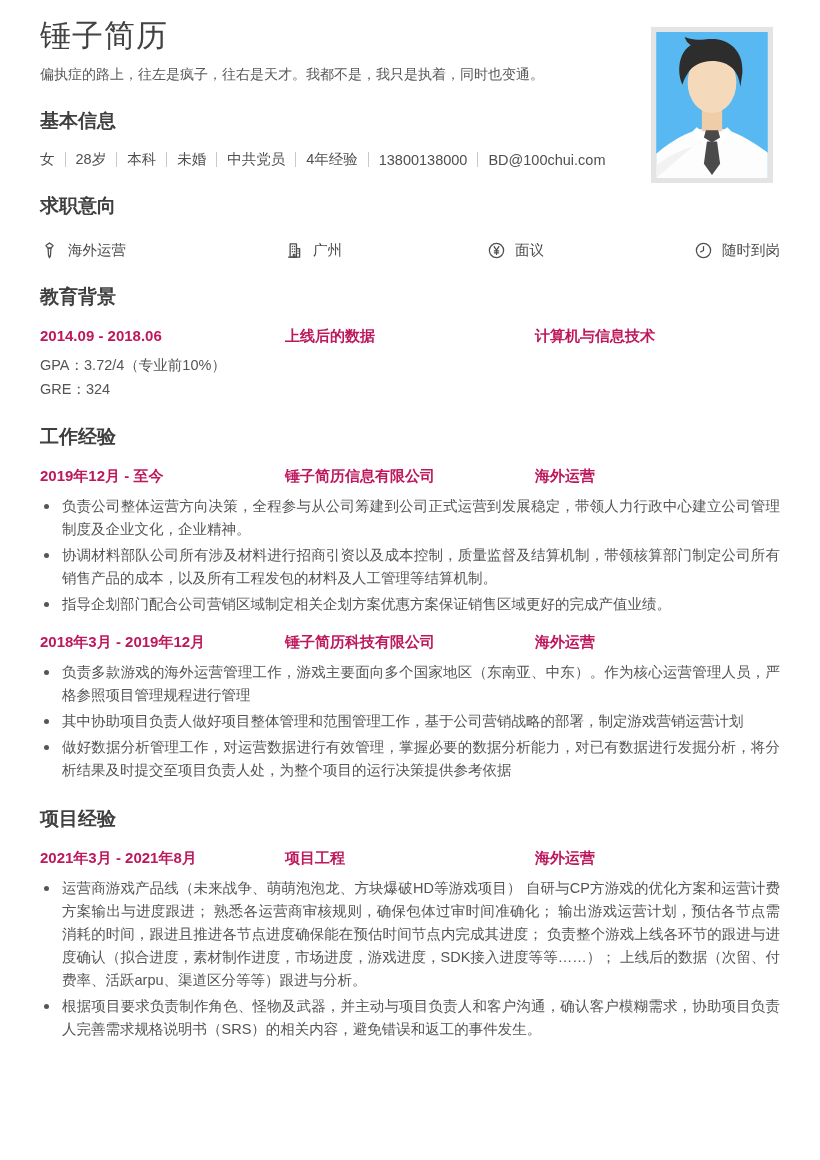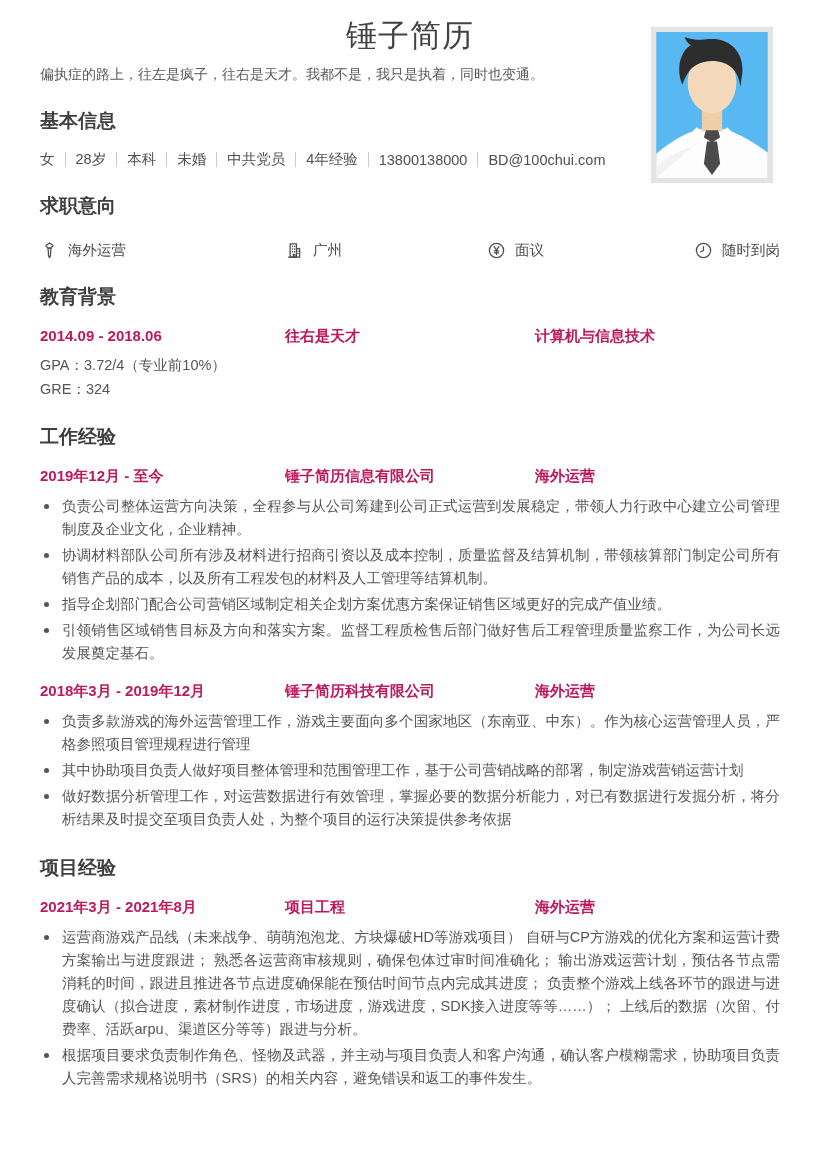--- a/index.html
+++ b/index.html
@@ -15,7 +15,7 @@
 
   .name-title {
     font-size:31px; font-weight:normal; color:#424242;
-    margin:8px 0 0 0; letter-spacing:1px; line-height:36px;text-align:center;
+    margin:8px 0 0 0; letter-spacing:1px; line-height:36px;
   }
   .tagline { font-size:14px; color:#595959; margin-top:10px; line-height:20px; }
 

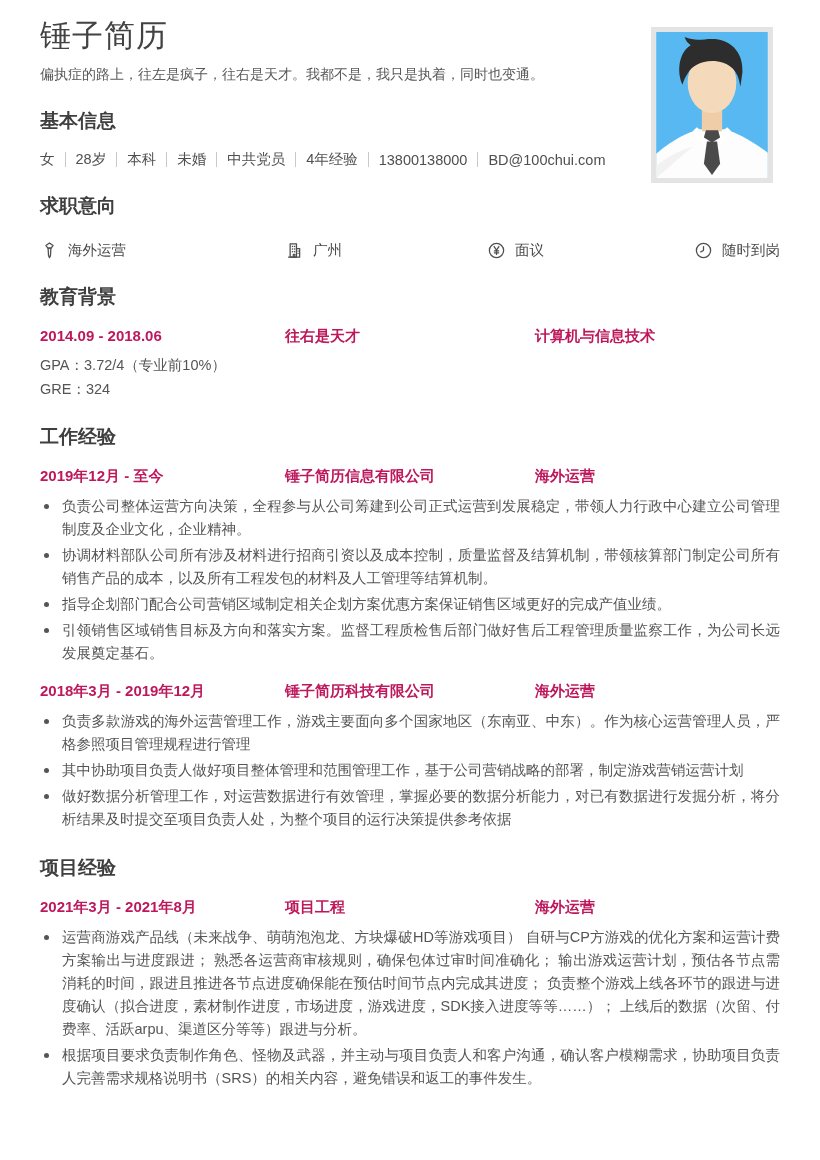--- a/index.html
+++ b/index.html
@@ -161,7 +161,7 @@
   <div class="entry">
     <div class="entry-head">
       <span>2014.09 - 2018.06</span>
-      <span>往右是天才</span>
+      <span>上线后的数据</span>
       <span>计算机与信息技术</span>
     </div>
     <div class="edu-detail">GPA：3.72/4（专业前10%）</div>

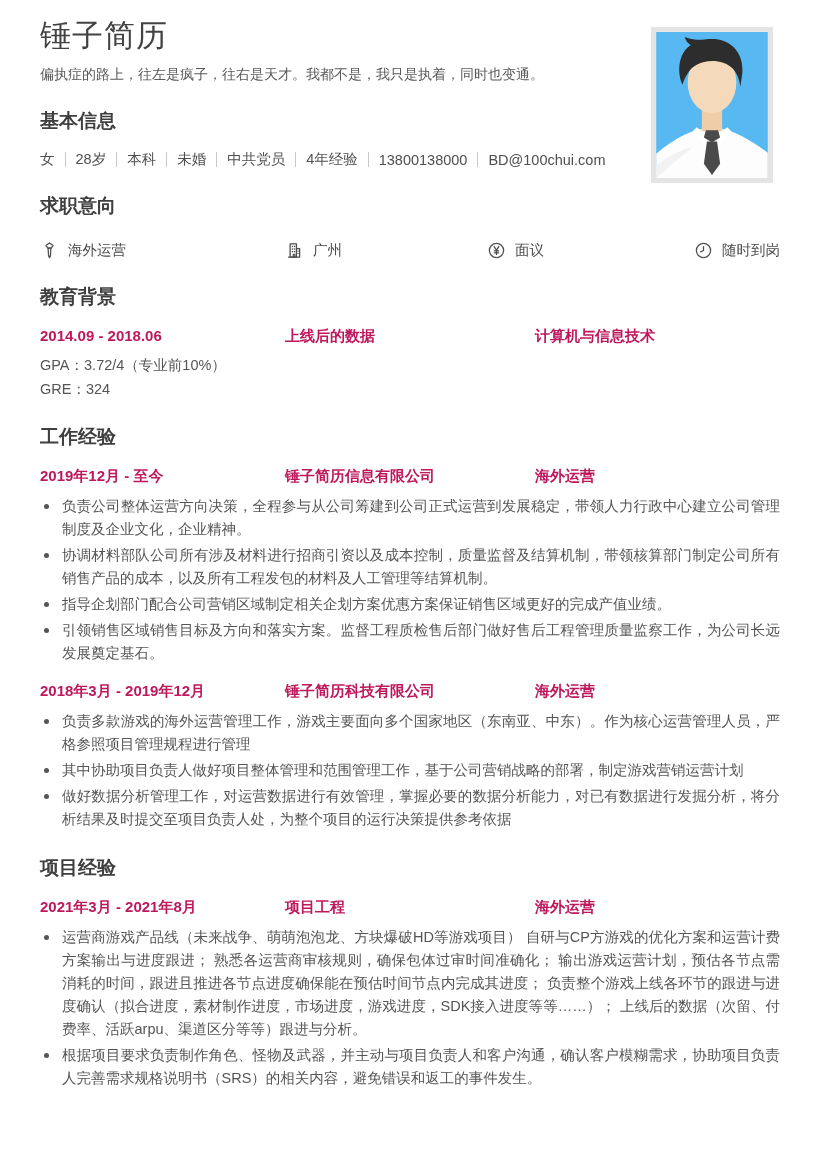--- a/index.html
+++ b/index.html
@@ -180,7 +180,6 @@
       <li>负责公司整体运营方向决策，全程参与从公司筹建到公司正式运营到发展稳定，带领人力行政中心建立公司管理制度及企业文化，企业精神。</li>
       <li>协调材料部队公司所有涉及材料进行招商引资以及成本控制，质量监督及结算机制，带领核算部门制定公司所有销售产品的成本，以及所有工程发包的材料及人工管理等结算机制。</li>
       <li>指导企划部门配合公司营销区域制定相关企划方案优惠方案保证销售区域更好的完成产值业绩。</li>
-      <li>引领销售区域销售目标及方向和落实方案。监督工程质检售后部门做好售后工程管理质量监察工作，为公司长远发展奠定基石。</li>
     </ul>
   </div>
 

